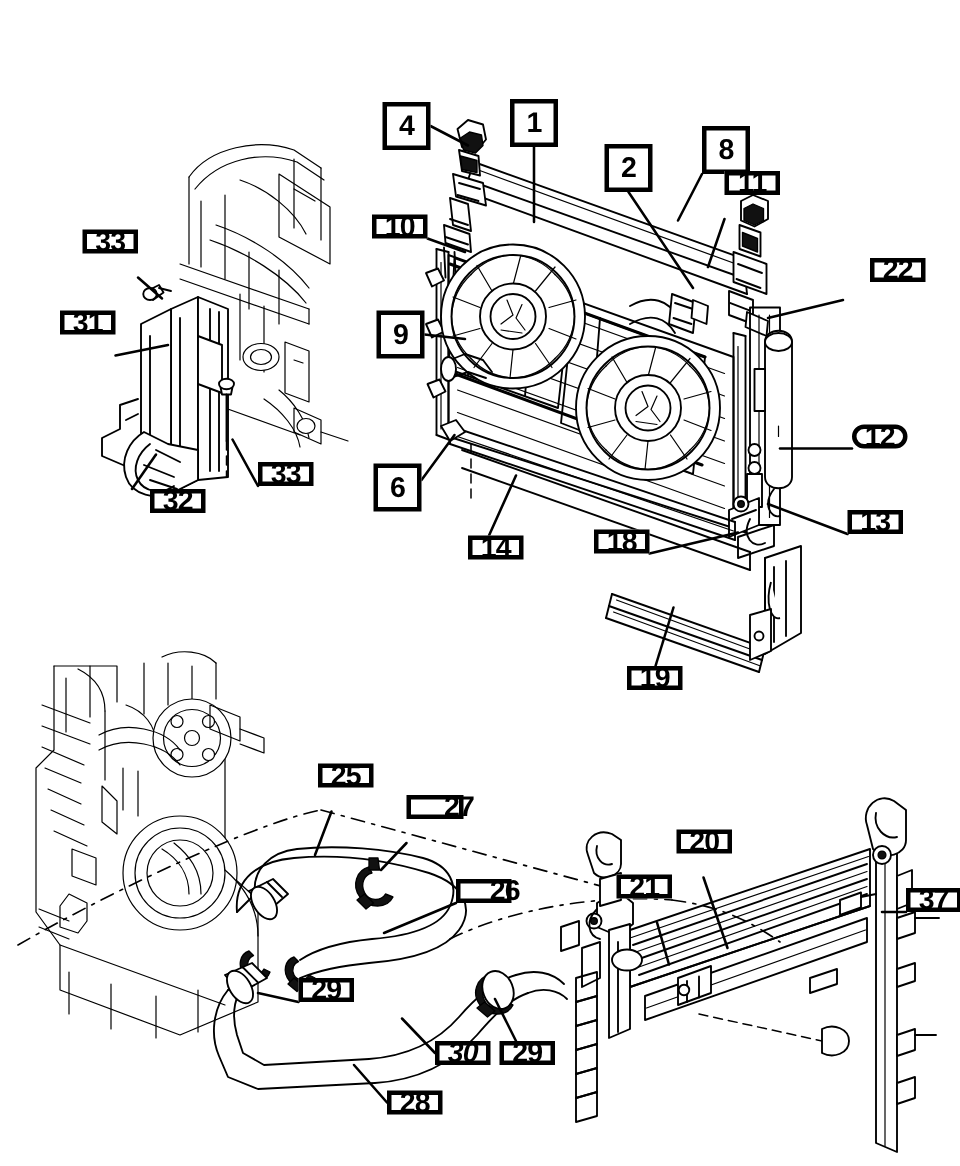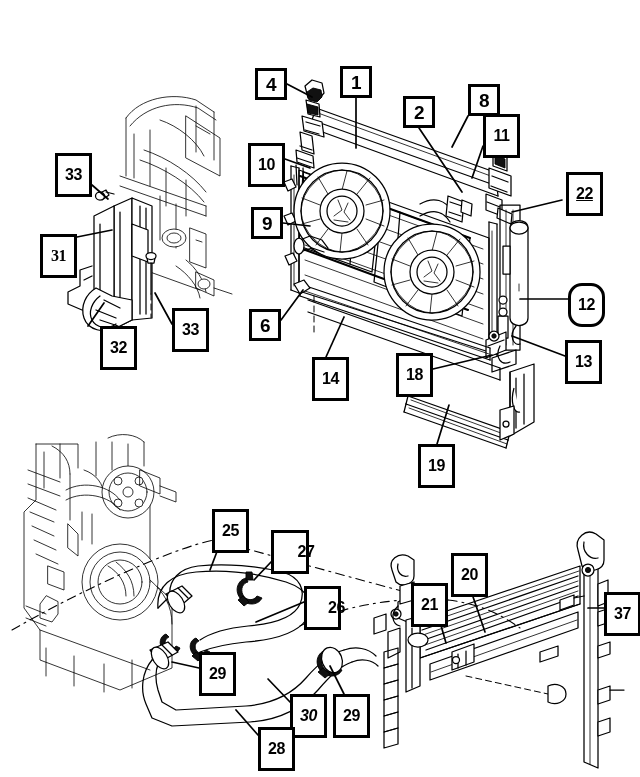--- a/index.html
+++ b/index.html
@@ -39,7 +39,7 @@
     letter-spacing: -0.5px;
   }
   .callout.sz1 { width: 32px; height: 32px; font-size: 19px; }
-  .callout.sz2 { width: 37px; height: 44px; font-size: 16px; }
+  .callout.sz2 { width: 37px; height: 16px; font-size: 19px; }
 </style>
 </head>
 <body>

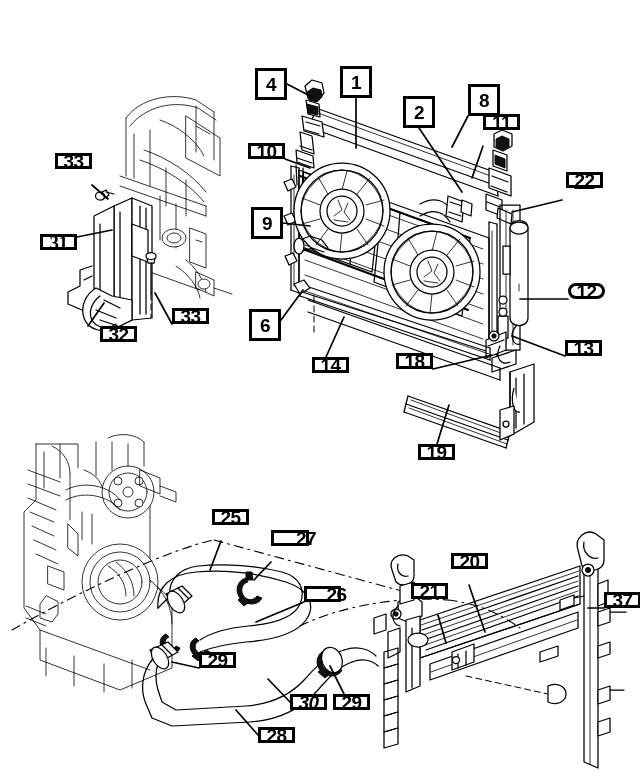--- a/index.html
+++ b/index.html
@@ -542,7 +542,7 @@
       <div class="callout sz1" style="left: 403px; top: 96px;">2</div>
       <div class="callout sz1" style="left: 468px; top: 84px;">8</div>
       <div class="callout sz2" style="left: 483px; top: 114px;">11</div>
-      <div class="callout sz2" style="left: 566px; top: 172px; text-decoration: underline;">22</div>
+      <div class="callout sz2" style="left: 580px; top: 172px; text-decoration: underline;">22</div>
       <div class="callout sz2" style="left: 248px; top: 143px;">10</div>
       <div class="callout sz1" style="left: 251px; top: 207px;">9</div>
       <div class="callout sz2" style="left: 568px; top: 283px; border-radius: 14px;">12</div>

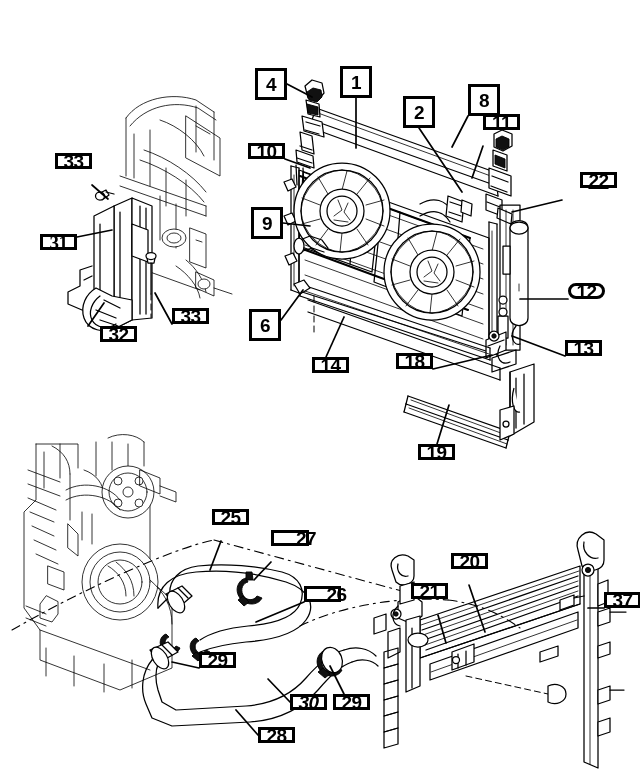--- a/index.html
+++ b/index.html
@@ -552,7 +552,7 @@
       <div class="callout sz2" style="left: 396px; top: 353px;">18</div>
       <div class="callout sz2" style="left: 418px; top: 444px;">19</div>
       <div class="callout sz2" style="left: 55px; top: 153px;">33</div>
-      <div class="callout sz2" style="left: 40px; top: 234px; font-family: Liberation Serif, serif;">31</div>
+      <div class="callout sz2" style="left: 40px; top: 207px;">31</div>
       <div class="callout sz2" style="left: 64px; top: 326px; margin-left: 36px;">32</div>
       <div class="callout sz2" style="left: 172px; top: 308px;">33</div>
       <div class="callout sz2" style="left: 212px; top: 509px;">25</div>

